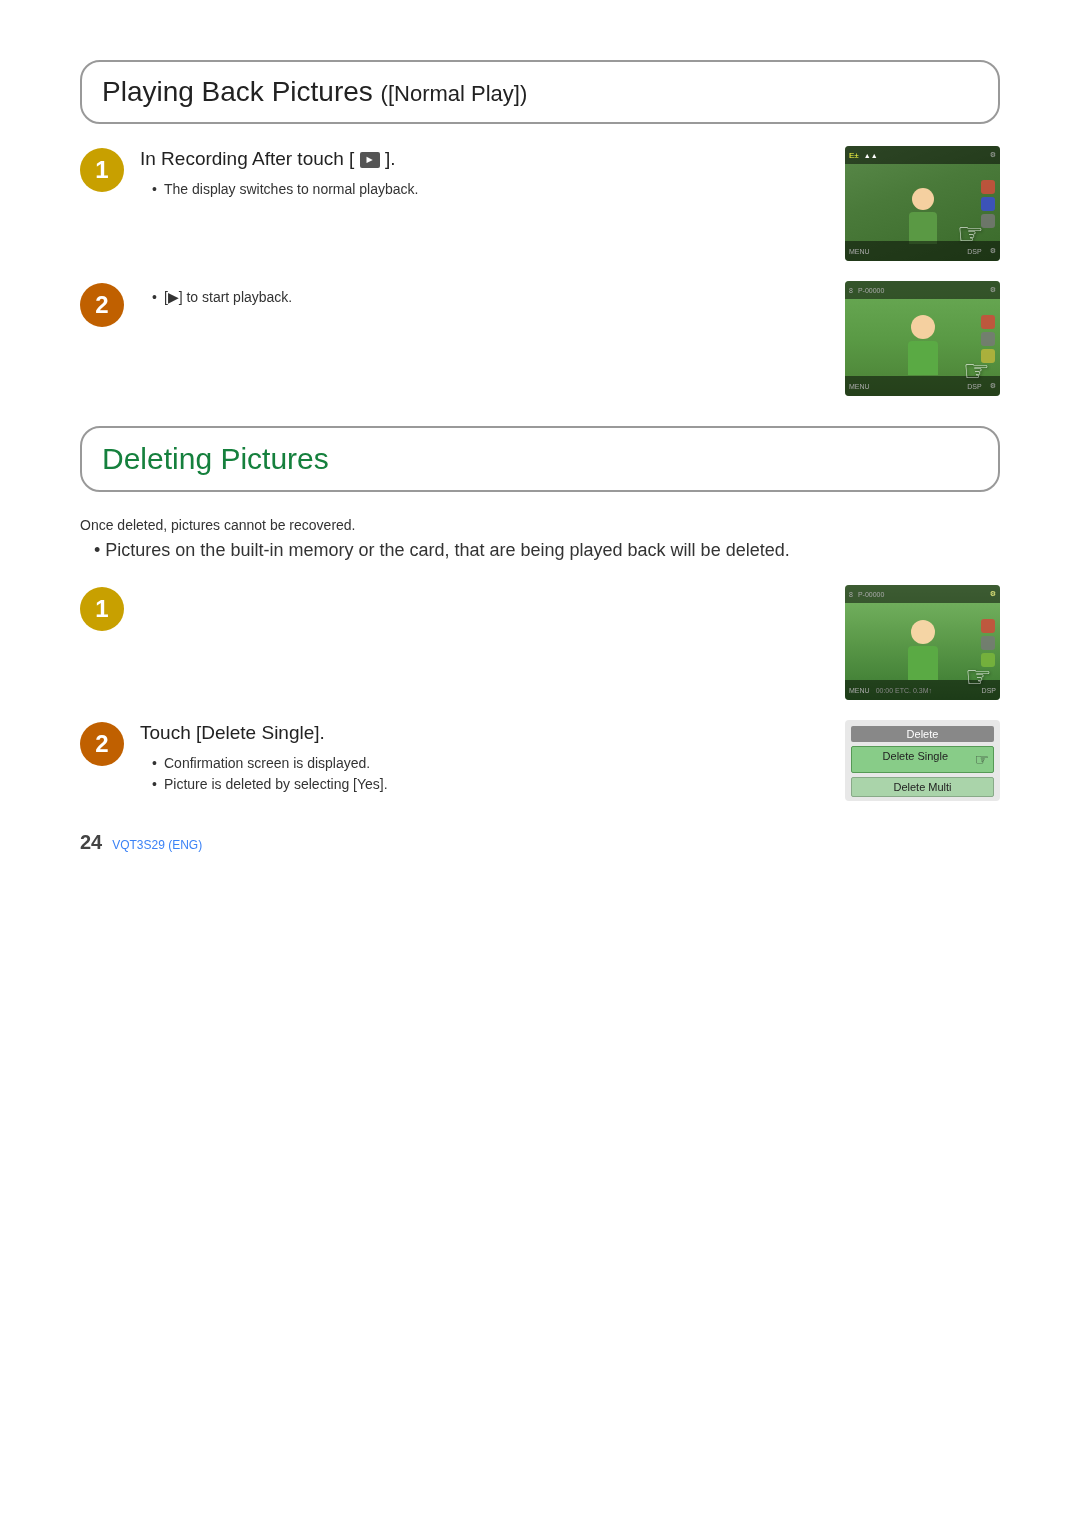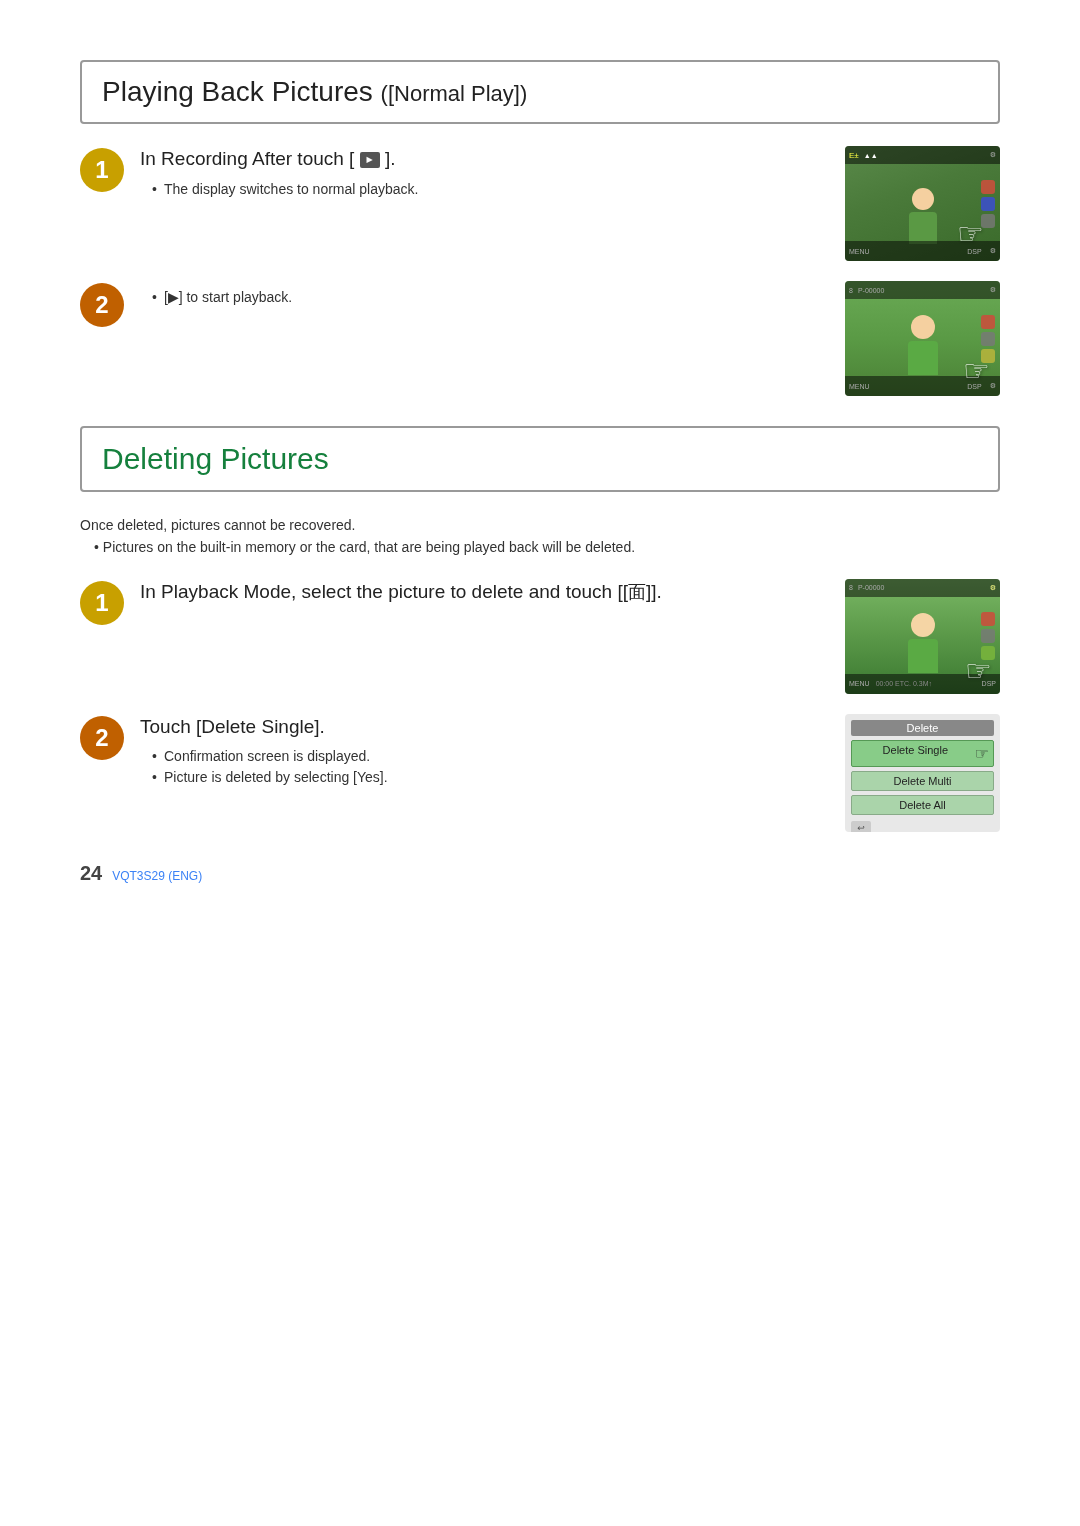--- a/index.html
+++ b/index.html
@@ -15,7 +15,7 @@
     
     .section-box {
       border: 2px solid #999;
-      border-radius: 4px;
+      border-radius: 20px;
       padding: 14px 20px;
       margin-bottom: 22px;
     }

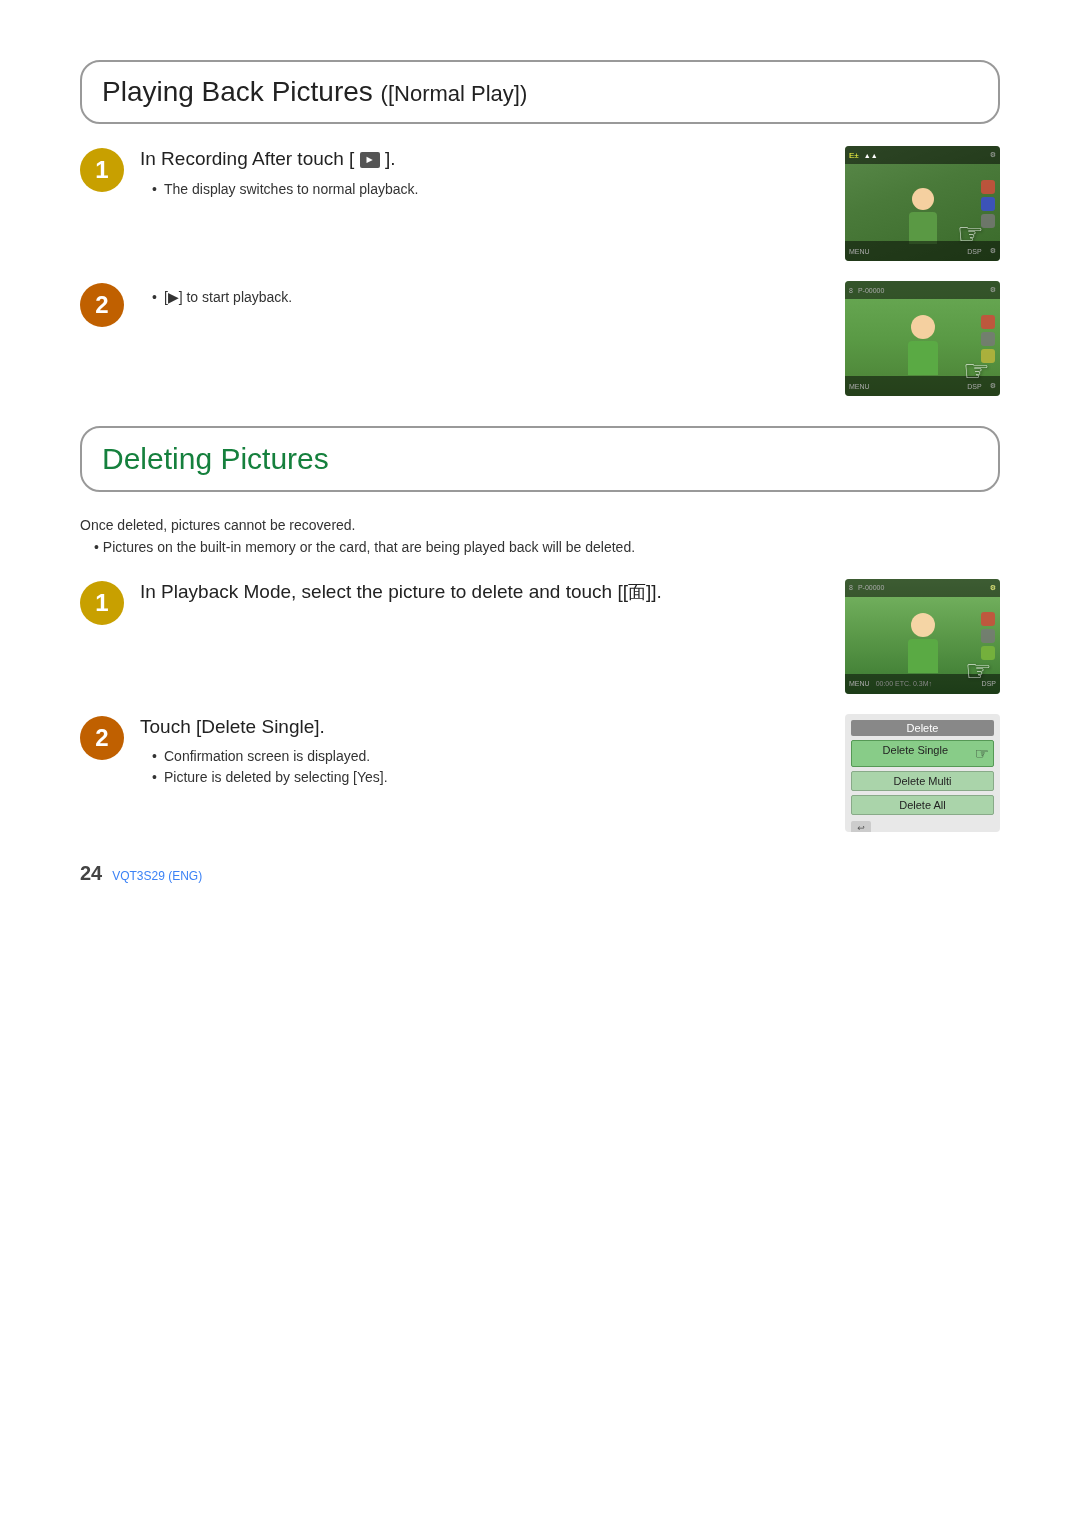--- a/index.html
+++ b/index.html
@@ -240,7 +240,7 @@
     }
     .notes-section .note-bullet {
       padding-left: 14px;
-      font-size: 14px;
+      font-size: 18px;
     }
 
     

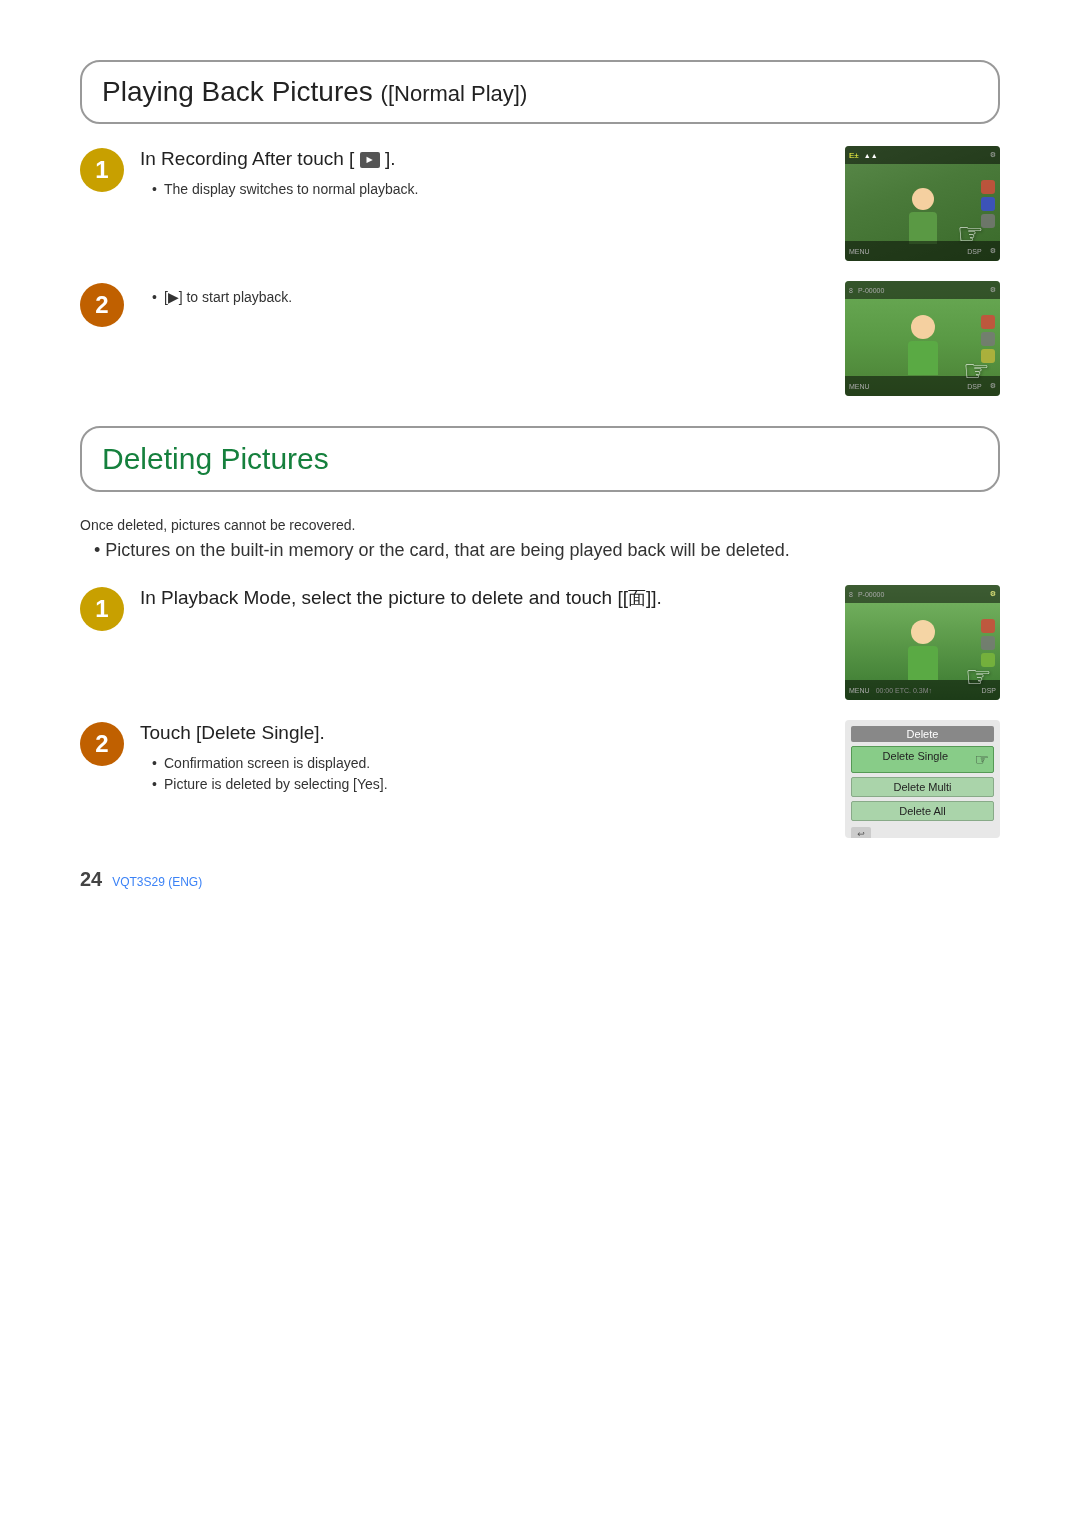--- a/index.html
+++ b/index.html
@@ -391,11 +391,6 @@
       <div class="step-num step-num-yellow">
         <span>1</span>
       </div>
-      <div class="step-content">
-        <div class="step-title">
-          In Playback Mode, select the picture to delete and touch [[<span style="font-family: serif; font-size: 18px;">面</span>]].
-        </div>
-      </div>
     </div>
 
     <div class="camera-img">

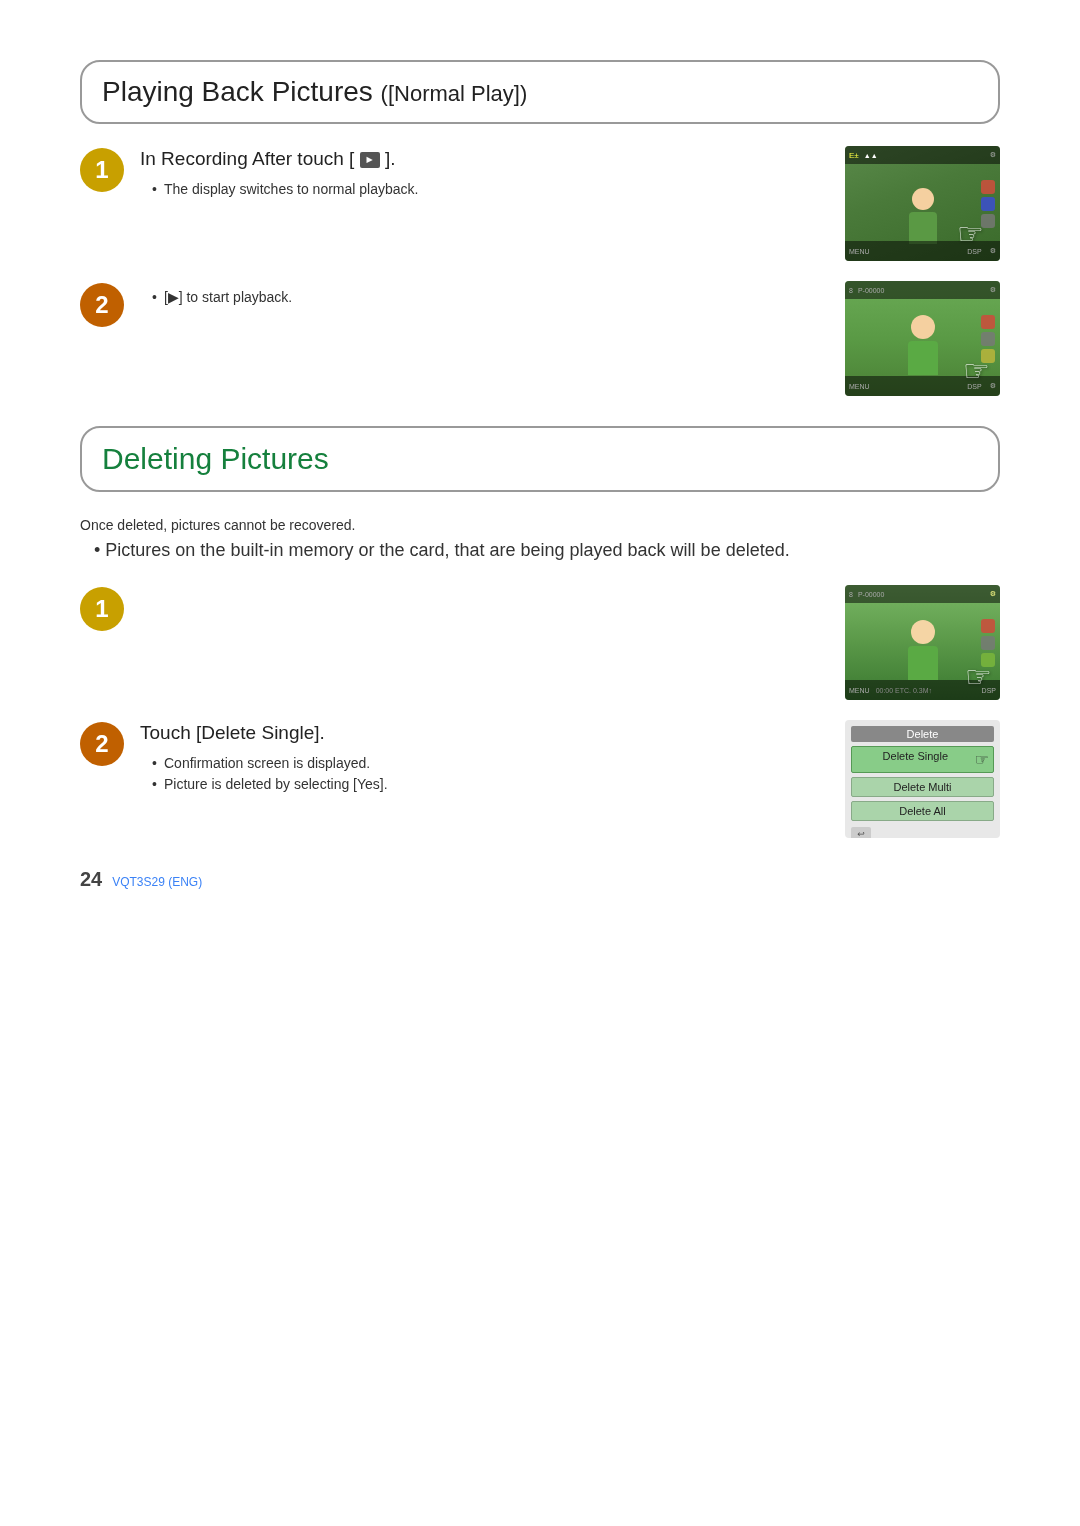--- a/index.html
+++ b/index.html
@@ -186,7 +186,7 @@
     .delete-menu-img {
       flex-shrink: 0;
       width: 155px;
-      height: 118px;
+      height: 81px;
       background: #e8e8e8;
       border-radius: 4px;
       overflow: hidden;

